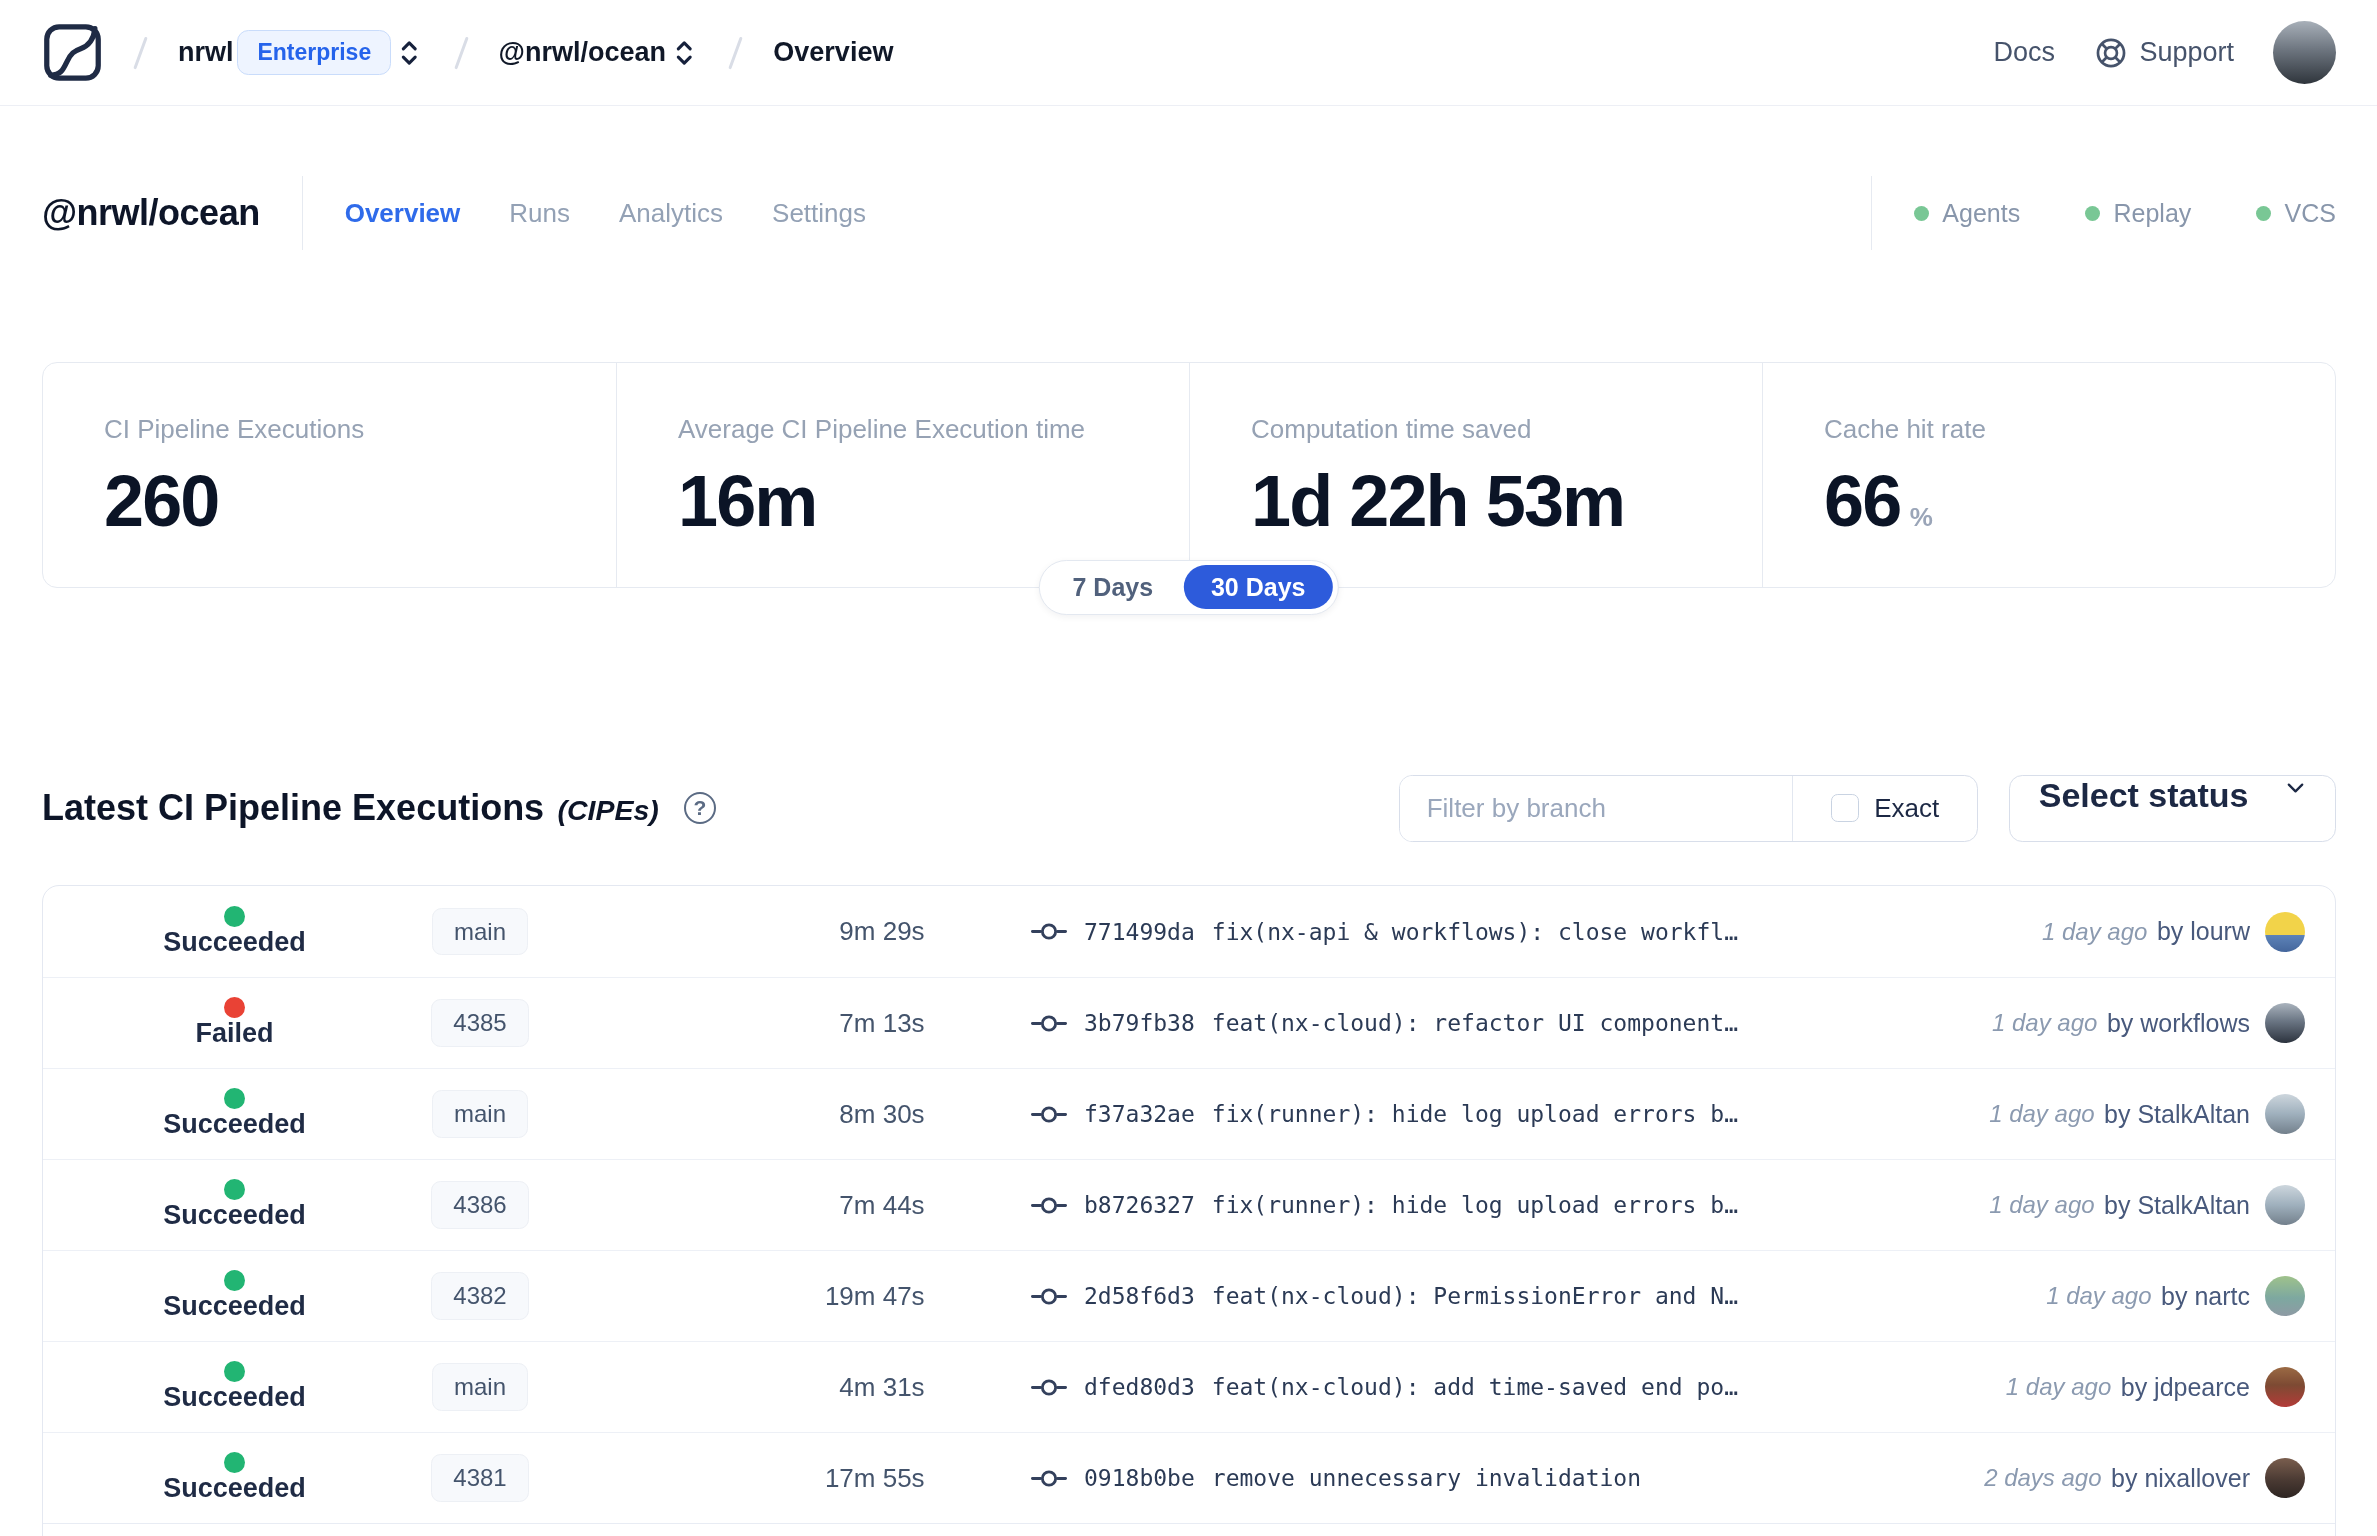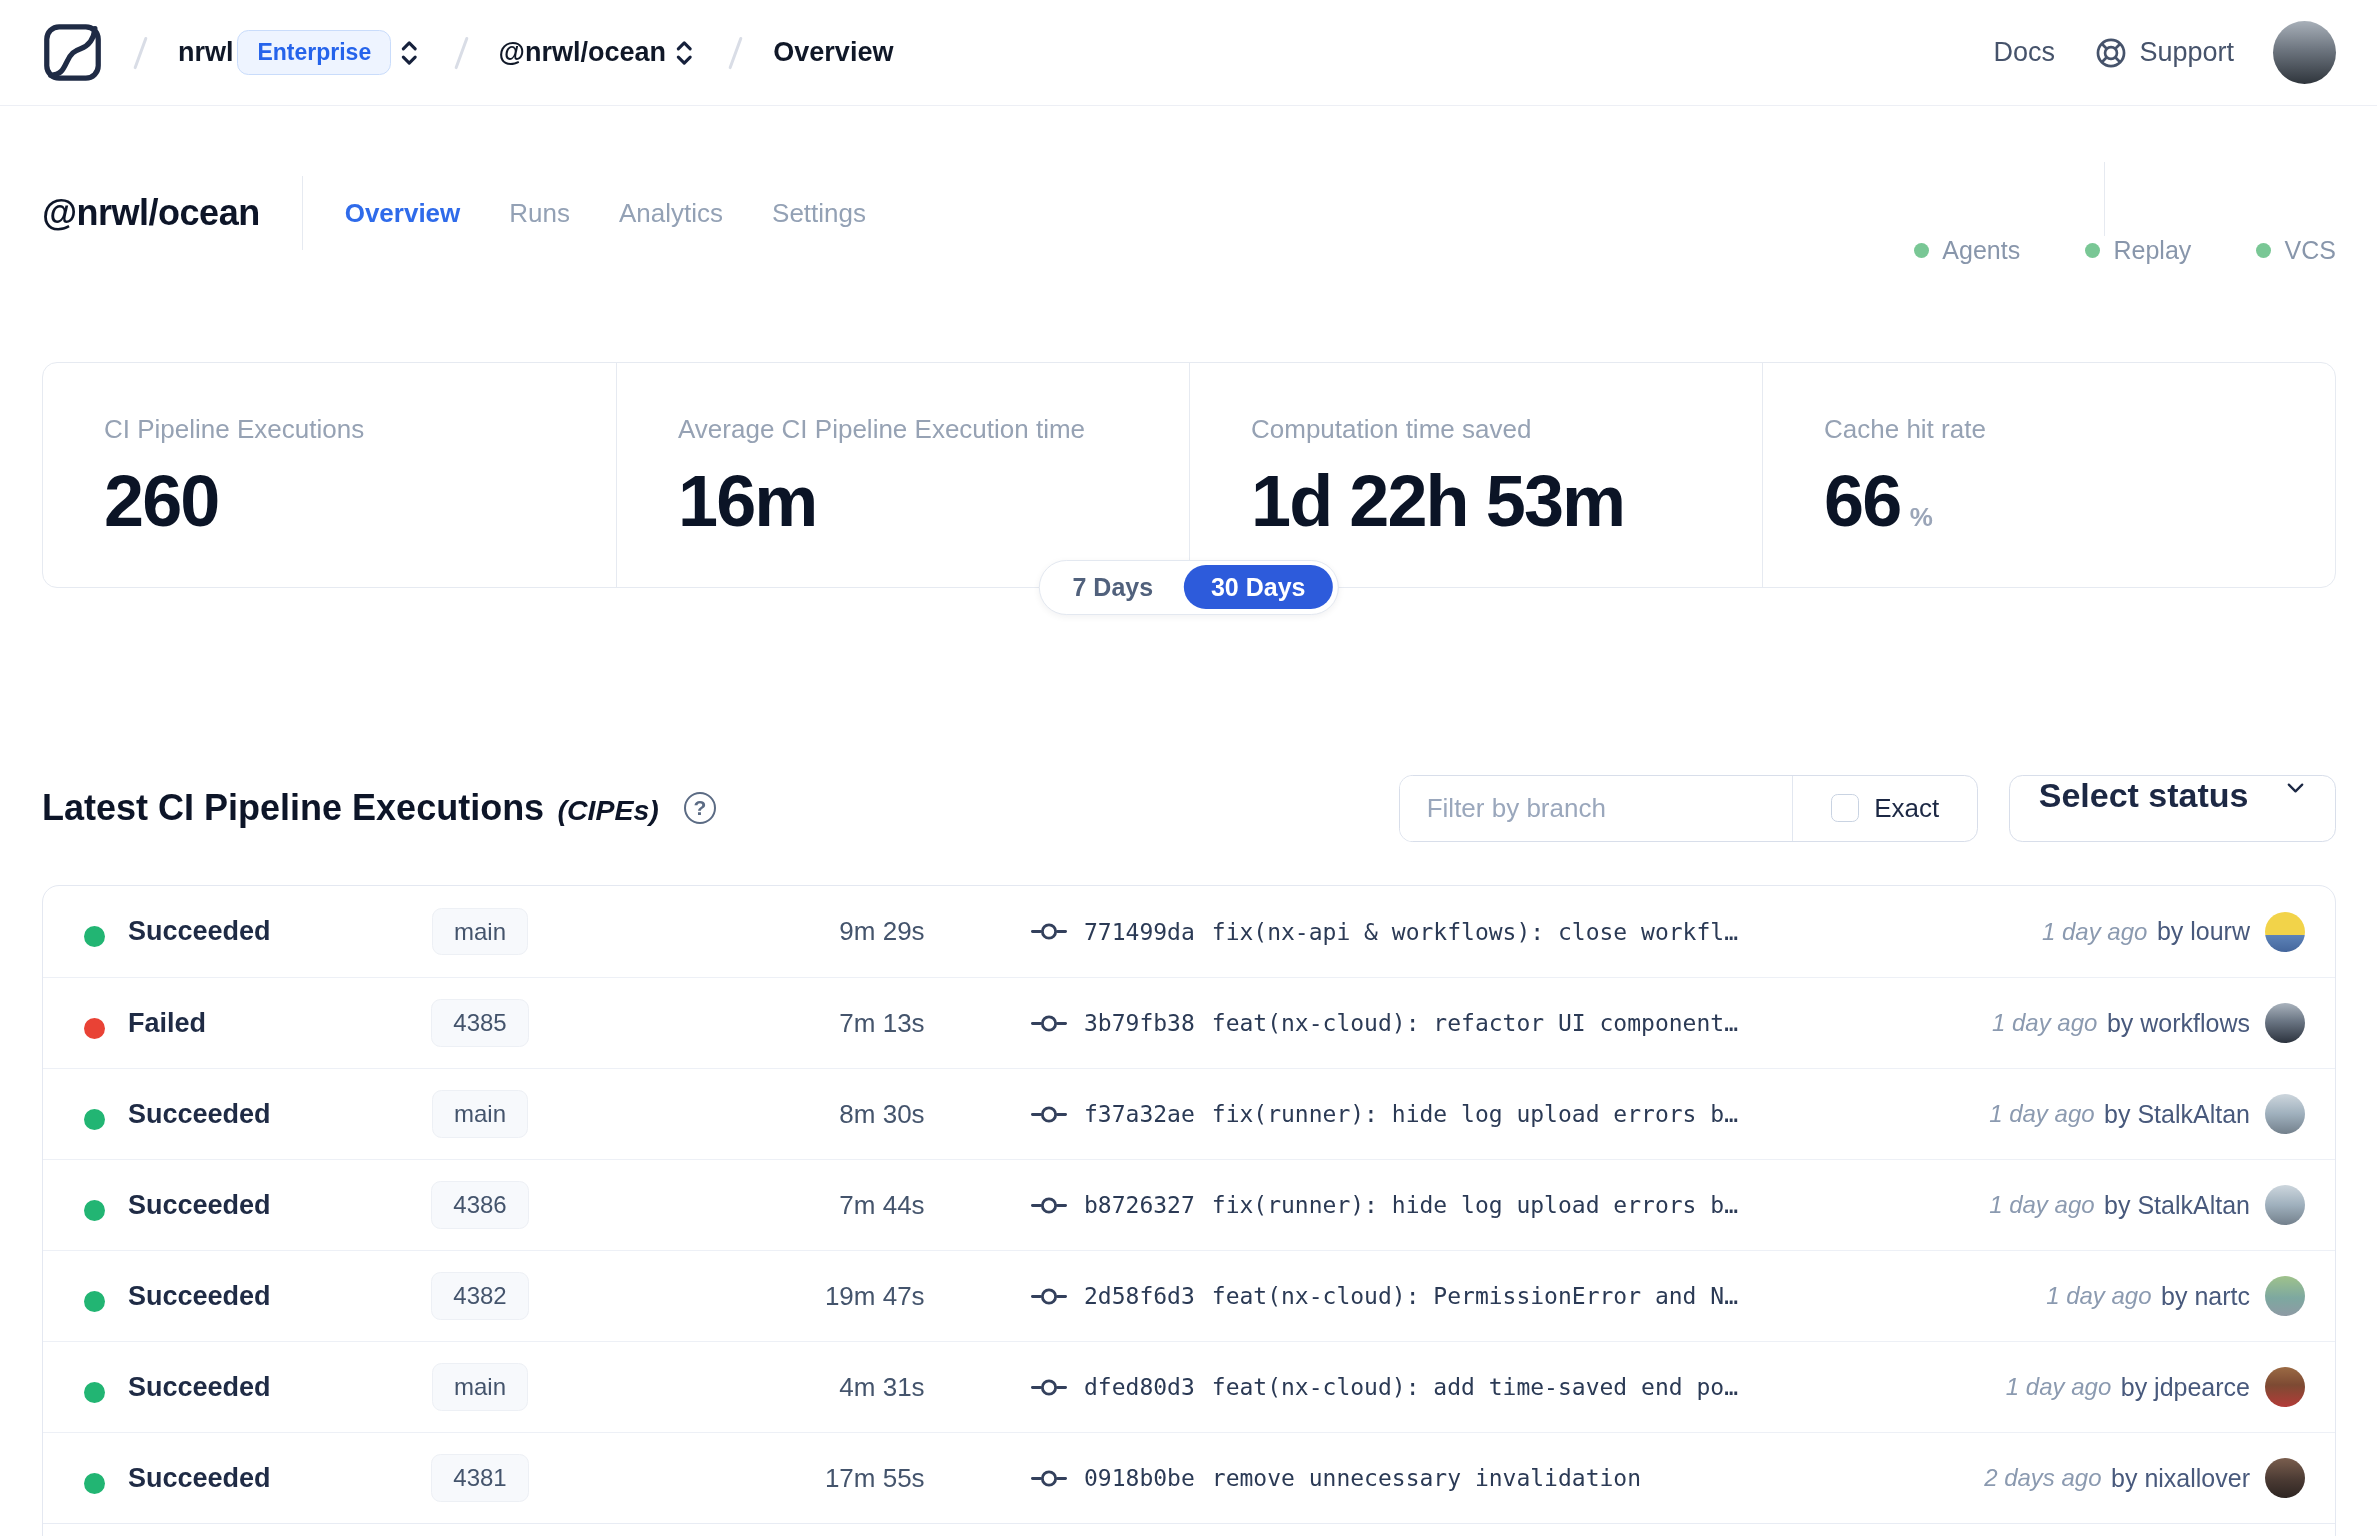--- a/index.html
+++ b/index.html
@@ -28,7 +28,7 @@
   .tabs { display:flex; align-items:center; gap:49px; }
   .tab { font-size:26px; font-weight:500; color:#93a1b5; cursor:pointer; }
   .tab.active { color:#2f6bea; font-weight:600; }
-  .ws-right { margin-left:auto; display:flex; align-items:center;flex-direction:column; }
+  .ws-right { margin-left:auto; display:flex; align-items:center; }
   .services { display:flex; align-items:center; gap:65px; margin-left:42px; }
   .service { display:flex; align-items:center; gap:13.3px; font-size:25px; color:#8896ab; }
   .service-dot { width:15px; height:15px; border-radius:50%; background:#79c795; }

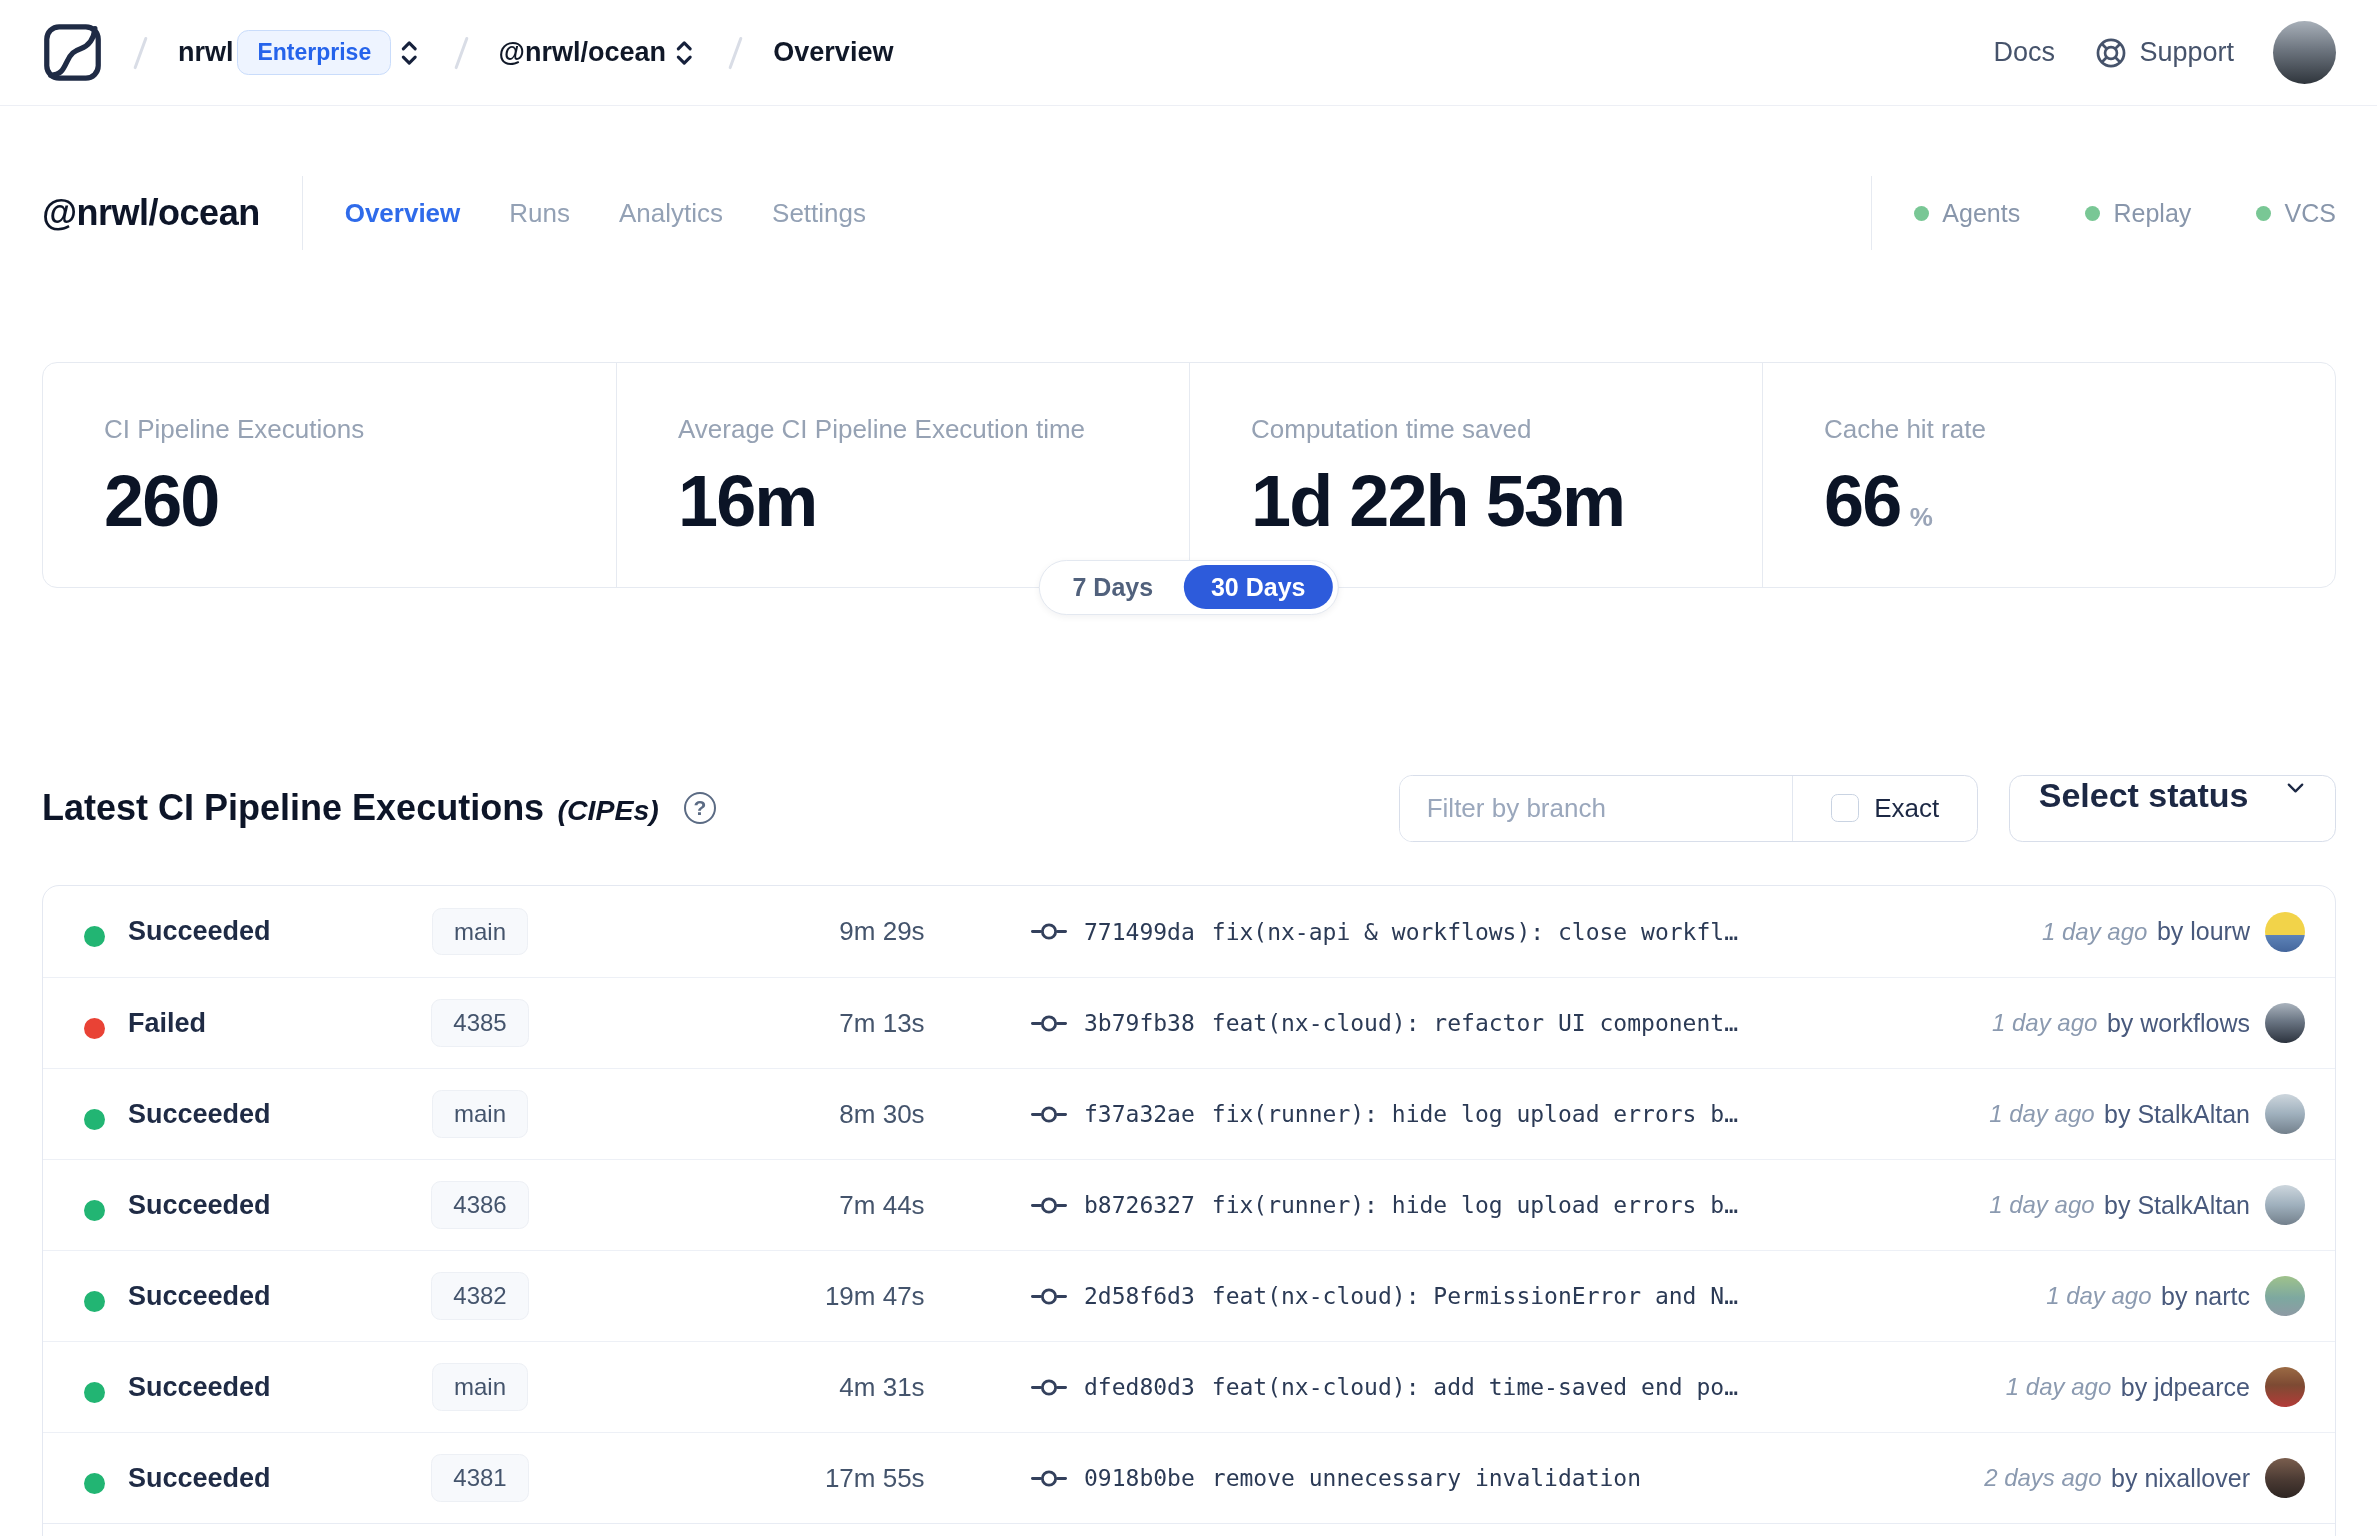--- a/index.html
+++ b/index.html
@@ -75,7 +75,7 @@
     height:91px; cursor:pointer; }
   .crow + .crow { border-top:1px solid #edf0f6; }
   .cipe-table::after { content:""; display:block; border-top:1px solid #e8ecf4; height:38px; }
-  .status-cell { display:flex; align-items:flex-end; gap:23px; padding-left:41px; }
+  .status-cell { display:flex; align-items:center; padding-left:41px;flex-direction:column; }
   .dot { width:21px; height:21px; border-radius:50%; }
   .dot.succeeded { background:#22b573; }
   .dot.failed { background:#e94235; }

